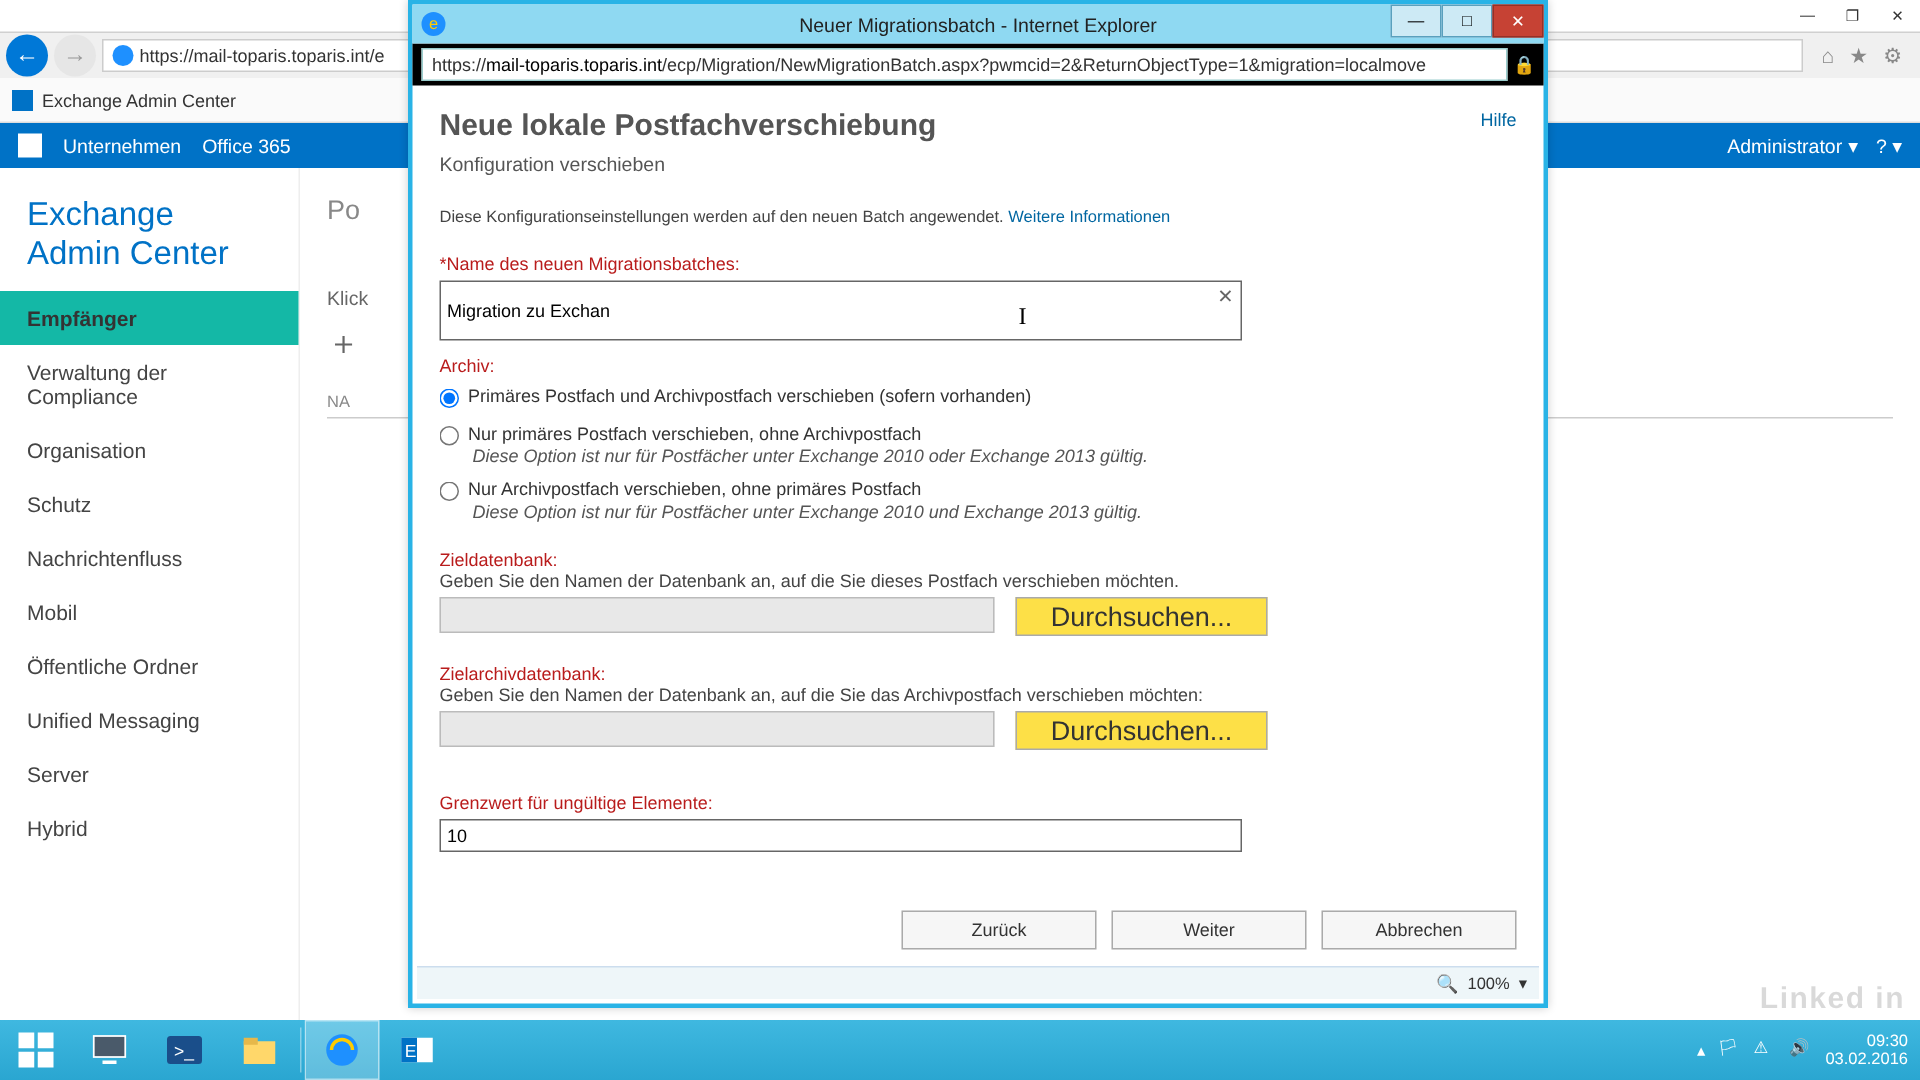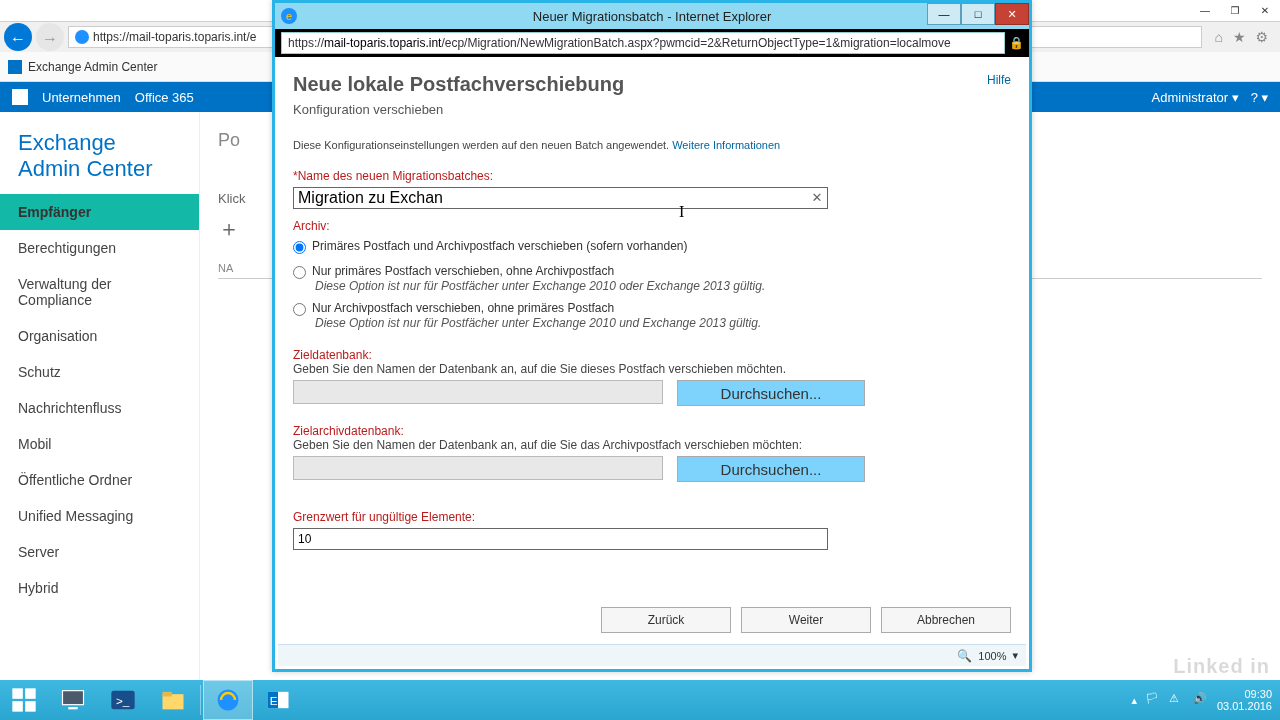--- a/index.html
+++ b/index.html
@@ -55,7 +55,7 @@
 .desc a { color: #0066a1; text-decoration: none; }
 .lbl { font-size: 12px; color: #b91c1c; margin-top: 18px; display: block; }
 .input-row { position: relative; margin-top: 4px; }
-.txt { width: 535px; height: 22px; border: 1px solid #666; font-size: 16px; padding: 0 20px 0 4px; }
+.txt { width: 535px; height: 40px; border: 1px solid #666; font-size: 12px; padding: 0 20px 0 4px; }
 .clear-x { position: absolute; left: 516px; top: 3px; width: 16px; height: 16px; color: #666; font-size: 13px; cursor: pointer; text-align: center; }
 .radio-group { margin-top: 6px; }
 .radio-row { display: flex; align-items: flex-start; gap: 6px; font-size: 12px; color: #333; margin-top: 6px; }

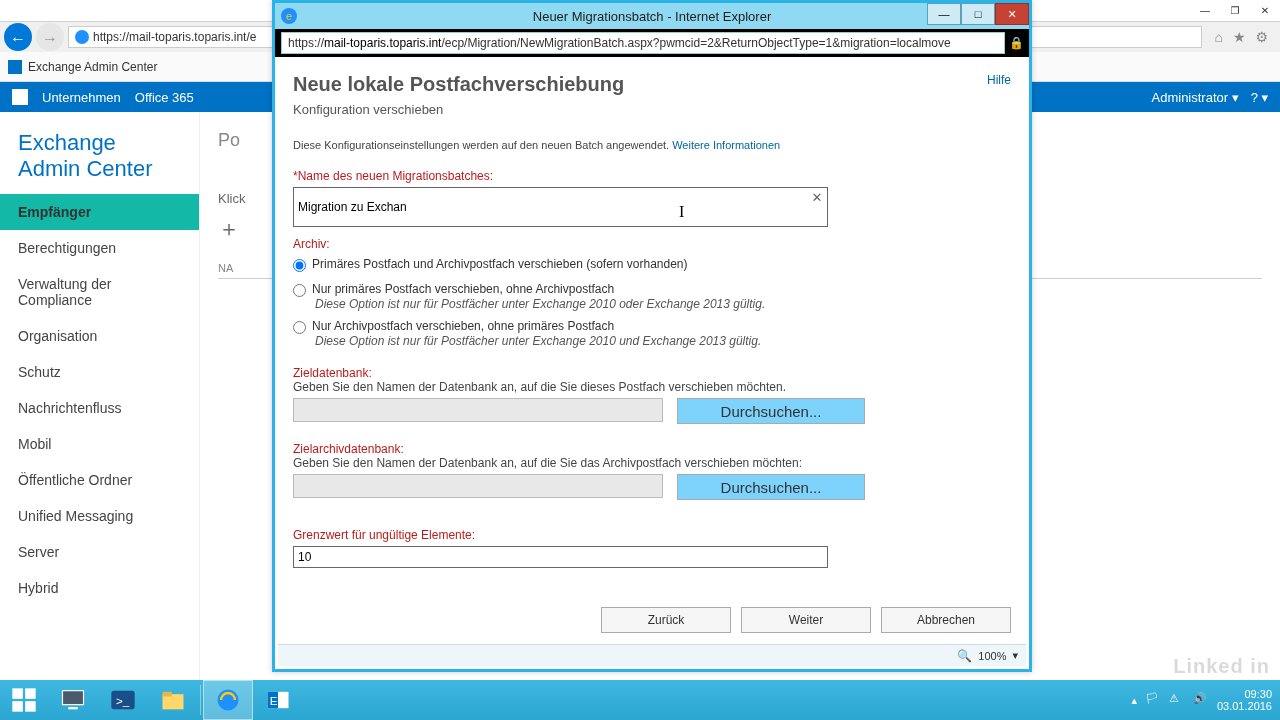--- a/index.html
+++ b/index.html
@@ -130,7 +130,6 @@
     <div class="eac-side">
       <div class="eac-title">Exchange Admin Center</div>
       <div class="nav-item active">Empfänger</div>
-      <div class="nav-item">Berechtigungen</div>
       <div class="nav-item">Verwaltung der Compliance</div>
       <div class="nav-item">Organisation</div>
       <div class="nav-item">Schutz</div>

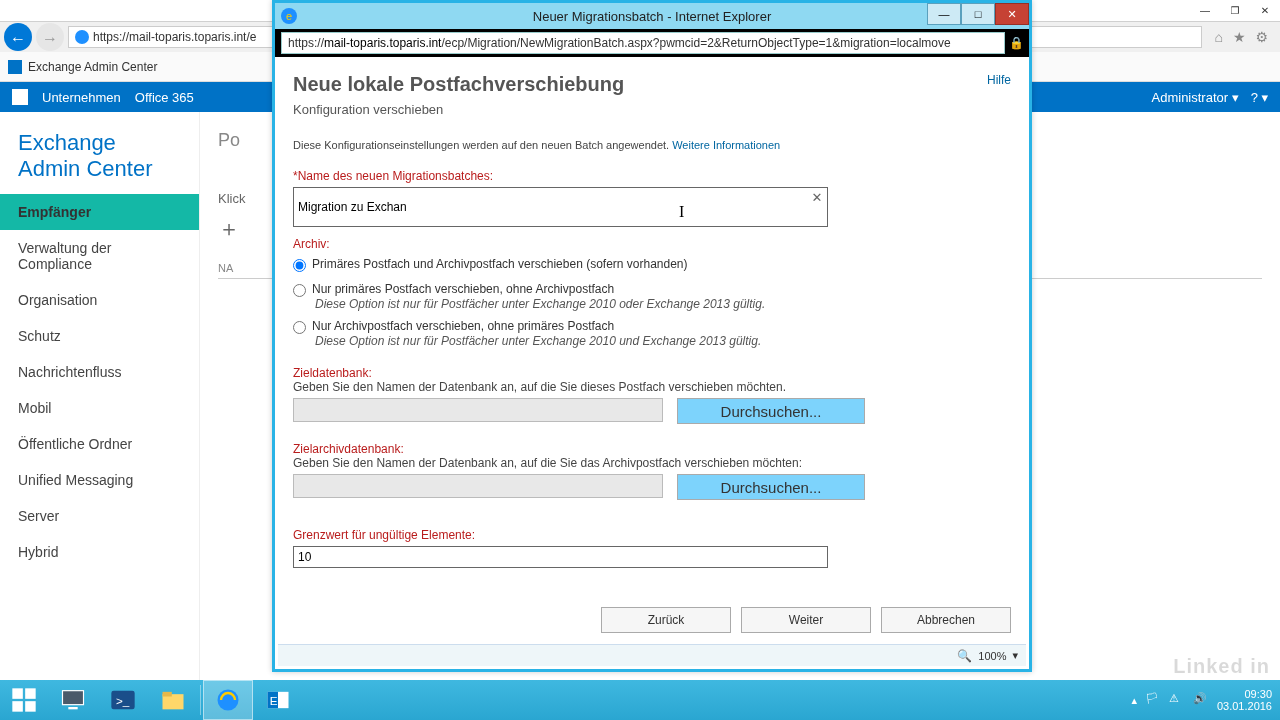--- a/index.html
+++ b/index.html
@@ -63,7 +63,7 @@
 .radio-note { font-style: italic; color: #555; font-size: 12px; margin-left: 22px; }
 .db-row { display: flex; gap: 14px; margin-top: 4px; }
 .db-input { width: 370px; height: 24px; background: #e8e8e8; border: 1px solid #bbb; }
-.browse-btn { width: 188px; height: 26px; border: 1px solid #aaa; background: #7dd3fc; font-size: 15px; color: #333; cursor: pointer; }
+.browse-btn { width: 168px; height: 26px; border: 1px solid #aaa; background: #fde047; font-size: 18px; color: #333; cursor: pointer; }
 .bad-input { width: 535px; height: 22px; border: 1px solid #666; font-size: 12px; padding: 0 4px; margin-top: 4px; }
 .button-row { position: absolute; bottom: 10px; right: 18px; display: flex; gap: 10px; }
 .dlg-btn { width: 130px; height: 26px; border: 1px solid #aaa; background: #f6f6f6; font-size: 12px; color: #333; cursor: pointer; }

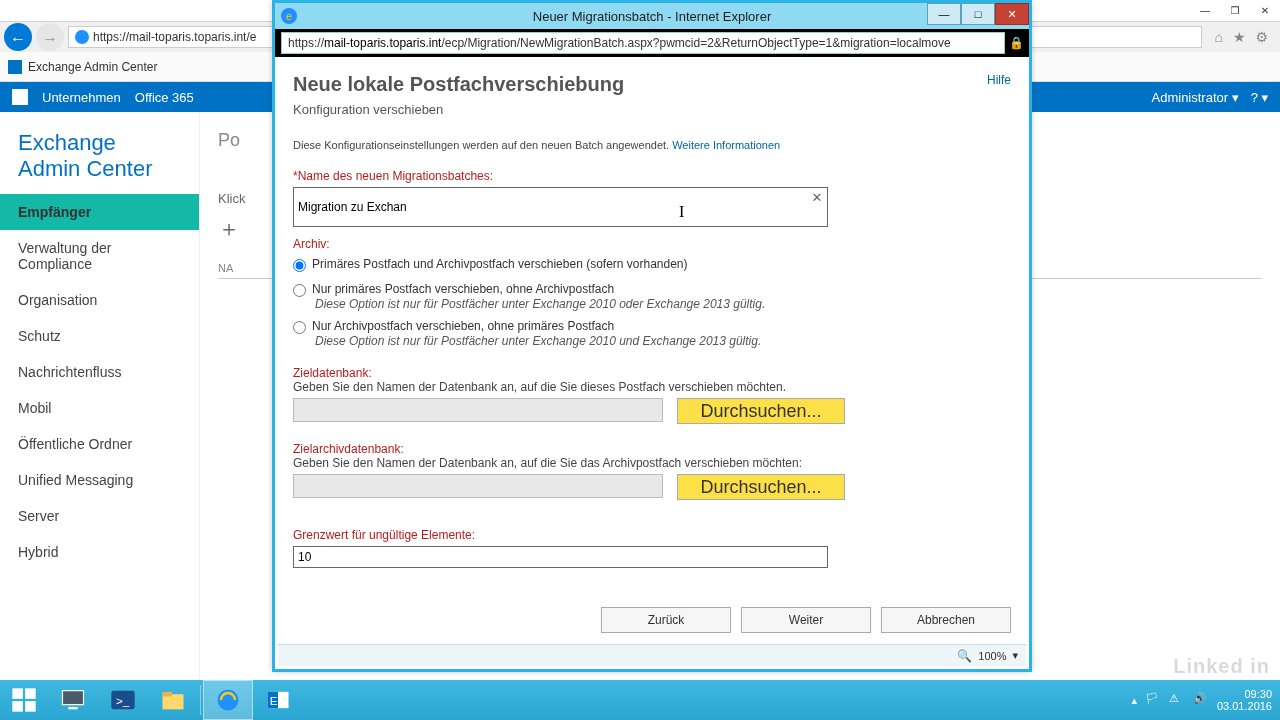--- a/index.html
+++ b/index.html
@@ -284,7 +284,7 @@
     <span class="tray-ico">🔊</span>
     <div class="clock">
       <div>09:30</div>
-      <div>03.01.2016</div>
+      <div>03.02.2016</div>
     </div>
   </div>
 </div>

